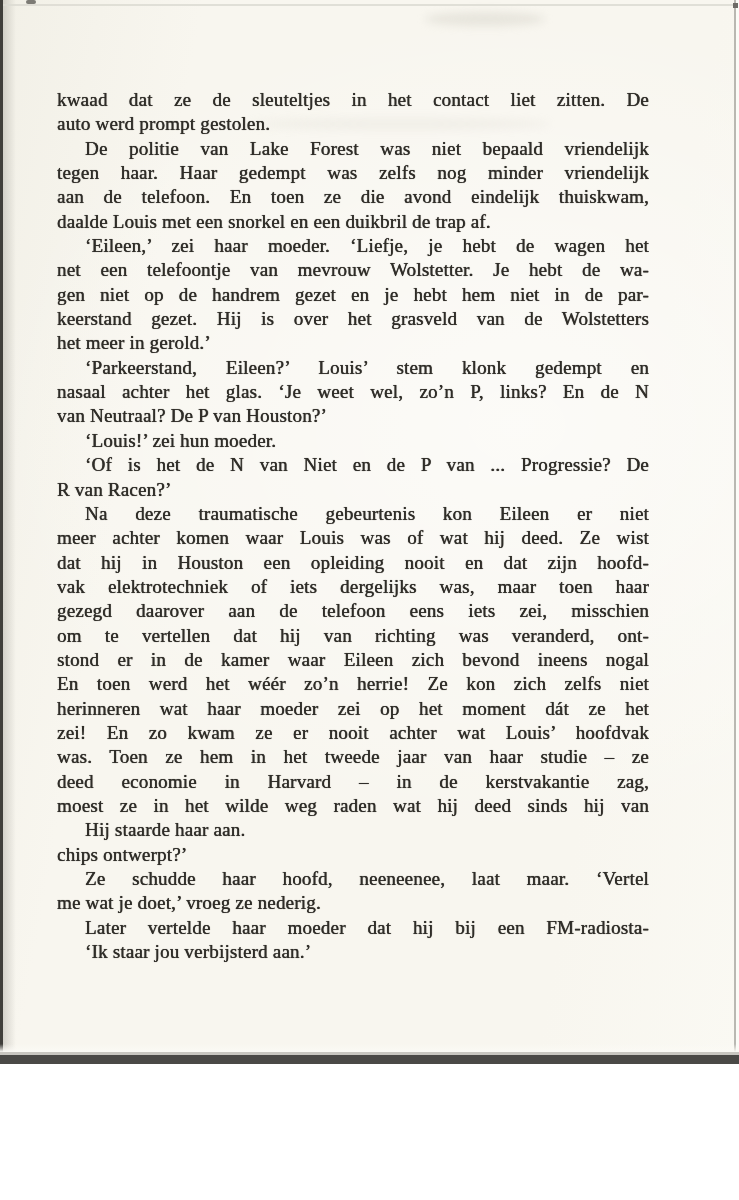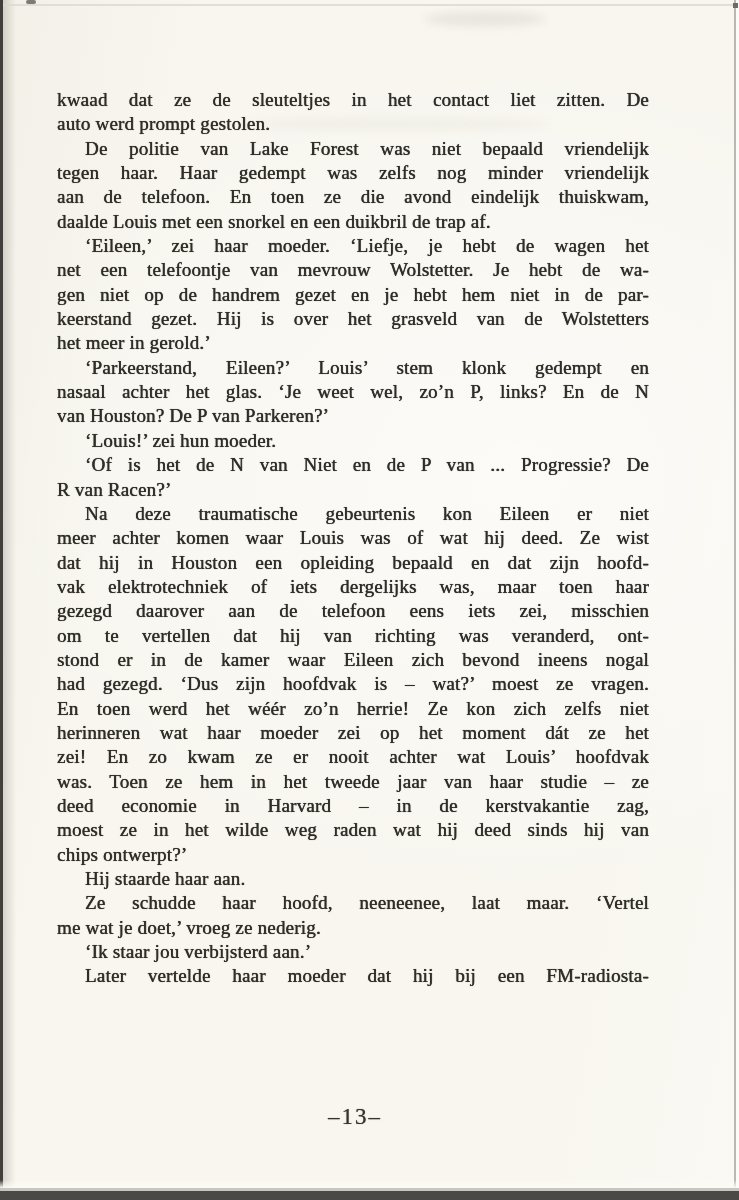--- a/index.html
+++ b/index.html
@@ -14,7 +14,7 @@
   .scan {
     position: relative;
     width: 739px;
-    height: 1200px;
+    height: 1064px;
     overflow: hidden;
     background:
       radial-gradient(ellipse 900px 700px at 70% 40%, rgba(255,255,255,0.55), rgba(255,255,255,0) 60%),

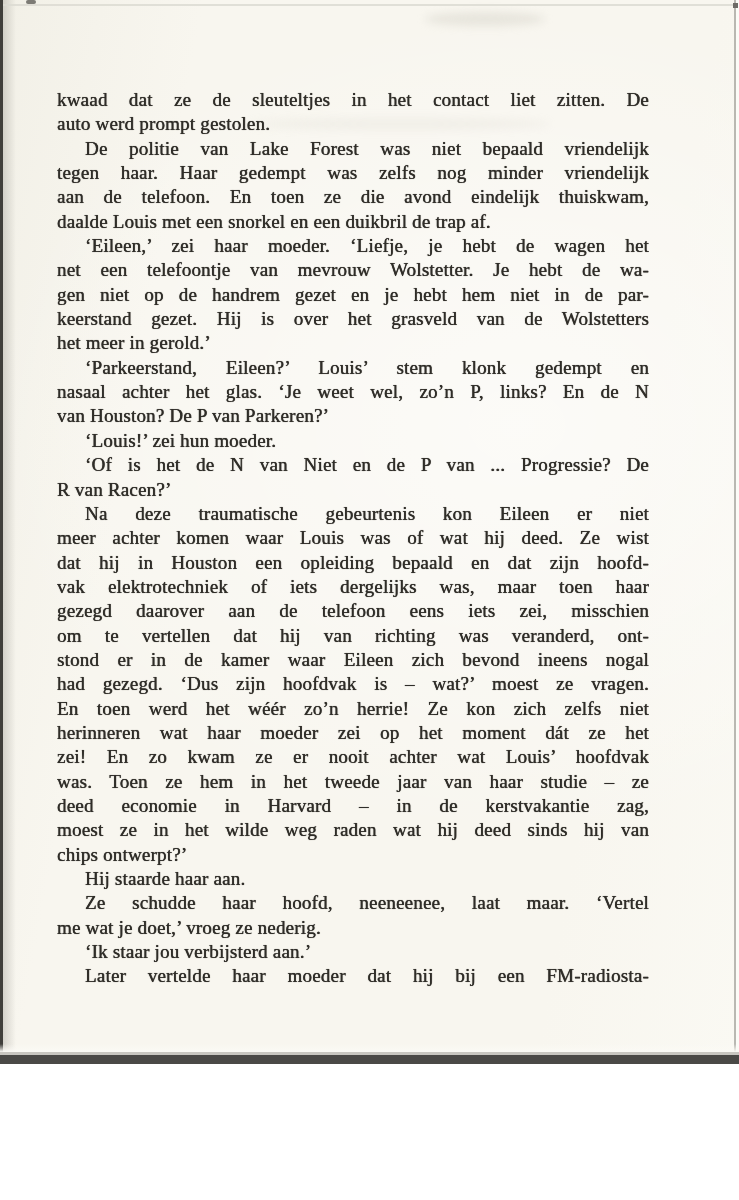--- a/index.html
+++ b/index.html
@@ -95,7 +95,7 @@
       <div class="line end">het meer in gerold.’</div>
       <div class="line indent">‘Parkeerstand, Eileen?’ Louis’ stem klonk gedempt en</div>
       <div class="line">nasaal achter het glas. ‘Je weet wel, zo’n P, links? En de N</div>
-      <div class="line end">van Houston? De P van Parkeren?’</div>
+      <div class="line end">van Neutraal? De P van Houston?’</div>
       <div class="line indent end">‘Louis!’ zei hun moeder.</div>
       <div class="line indent">‘Of is het de N van Niet en de P van ... Progressie? De</div>
       <div class="line end">R van Racen?’</div>

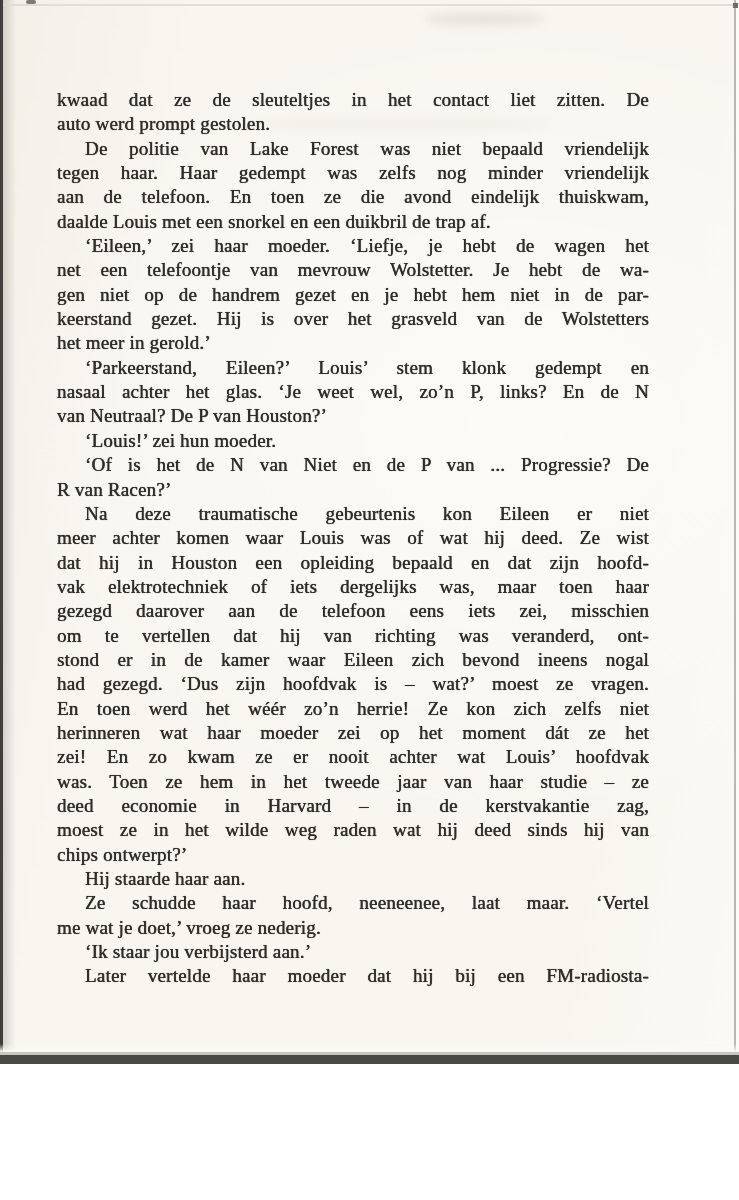--- a/index.html
+++ b/index.html
@@ -101,7 +101,7 @@
       <div class="line end">R van Racen?’</div>
       <div class="line indent">Na deze traumatische gebeurtenis kon Eileen er niet</div>
       <div class="line">meer achter komen waar Louis was of wat hij deed. Ze wist</div>
-      <div class="line">dat hij in Houston een opleiding bepaald en dat zijn hoofd-</div>
+      <div class="line">dat hij in Houston een opleiding nooit en dat zijn hoofd-</div>
       <div class="line">vak elektrotechniek of iets dergelijks was, maar toen haar</div>
       <div class="line">gezegd daarover aan de telefoon eens iets zei, misschien</div>
       <div class="line">om te vertellen dat hij van richting was veranderd, ont-</div>

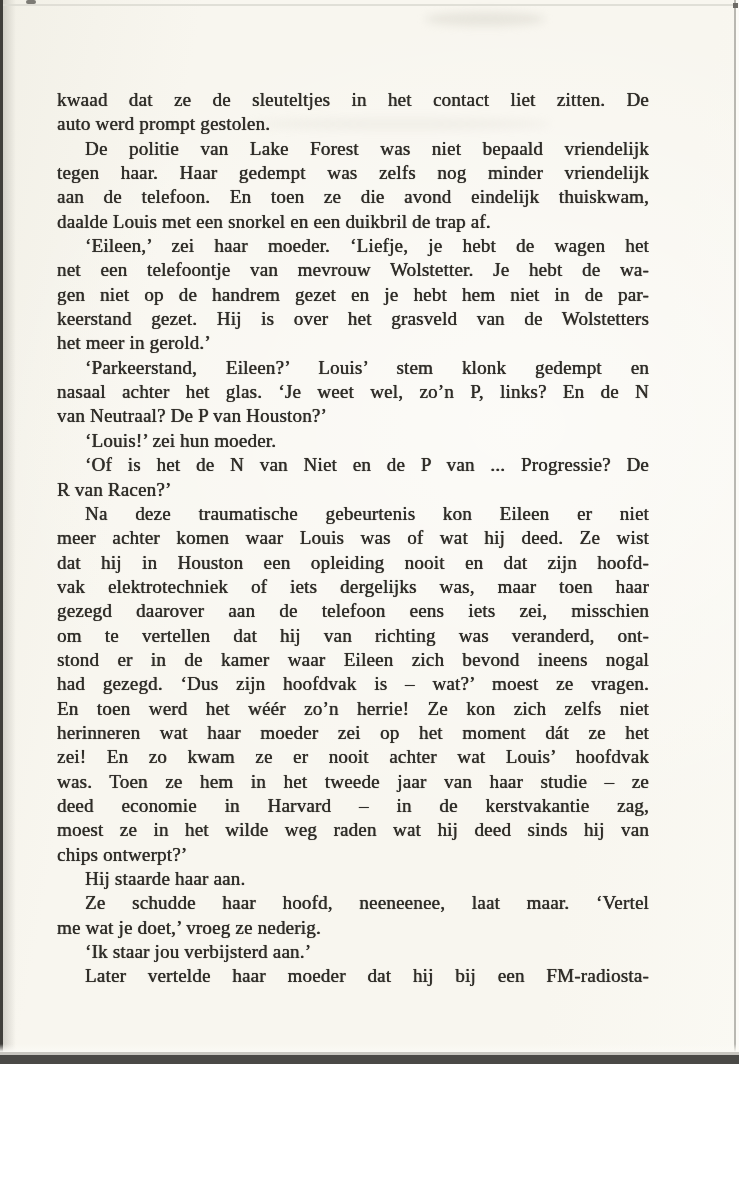--- a/index.html
+++ b/index.html
@@ -106,7 +106,6 @@
       <div class="line">gezegd daarover aan de telefoon eens iets zei, misschien</div>
       <div class="line">om te vertellen dat hij van richting was veranderd, ont-</div>
       <div class="line">stond er in de kamer waar Eileen zich bevond ineens nogal</div>
-      <div class="line">had gezegd. ‘Dus zijn hoofdvak is – wat?’ moest ze vragen.</div>
       <div class="line">En toen werd het wéér zo’n herrie! Ze kon zich zelfs niet</div>
       <div class="line">herinneren wat haar moeder zei op het moment dát ze het</div>
       <div class="line">zei! En zo kwam ze er nooit achter wat Louis’ hoofdvak</div>

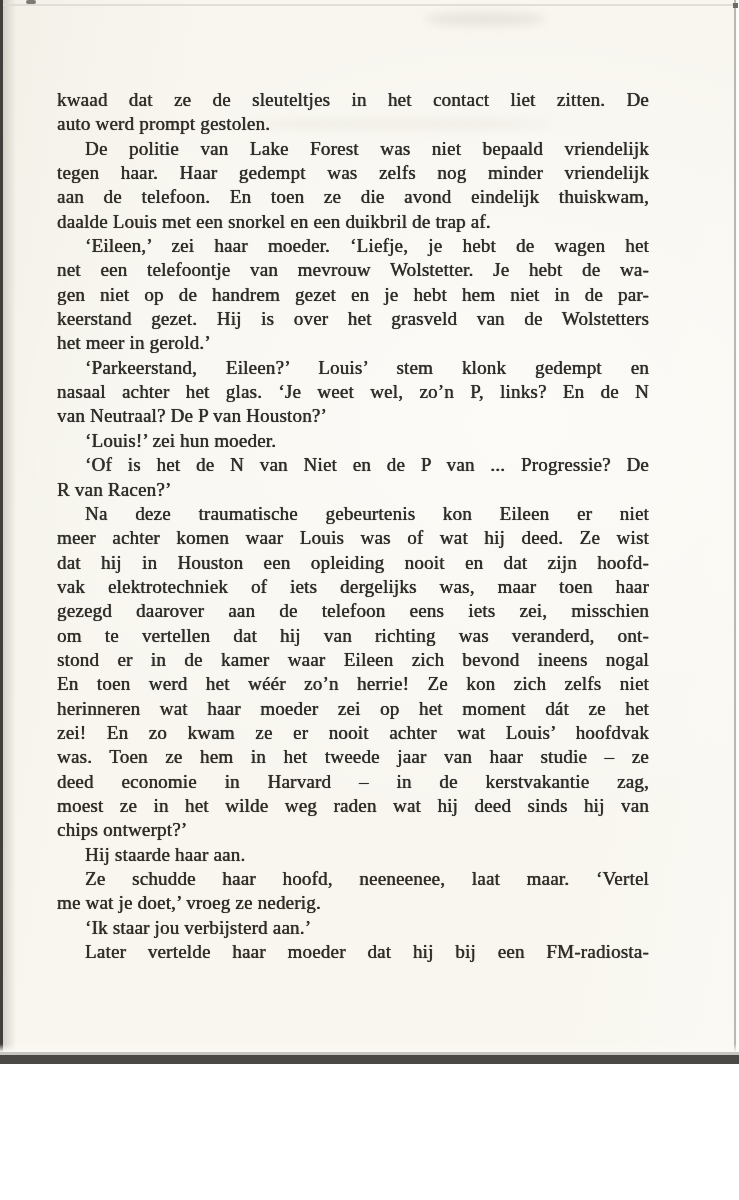--- a/index.html
+++ b/index.html
@@ -112,8 +112,8 @@
       <div class="line">was. Toen ze hem in het tweede jaar van haar studie – ze</div>
       <div class="line">deed economie in Harvard – in de kerstvakantie zag,</div>
       <div class="line">moest ze in het wilde weg raden wat hij deed sinds hij van</div>
+      <div class="line indent end">Hij staarde haar aan.</div>
       <div class="line end">chips ontwerpt?’</div>
-      <div class="line indent end">Hij staarde haar aan.</div>
       <div class="line indent">Ze schudde haar hoofd, neeneenee, laat maar. ‘Vertel</div>
       <div class="line end">me wat je doet,’ vroeg ze nederig.</div>
       <div class="line indent end">‘Ik staar jou verbijsterd aan.’</div>

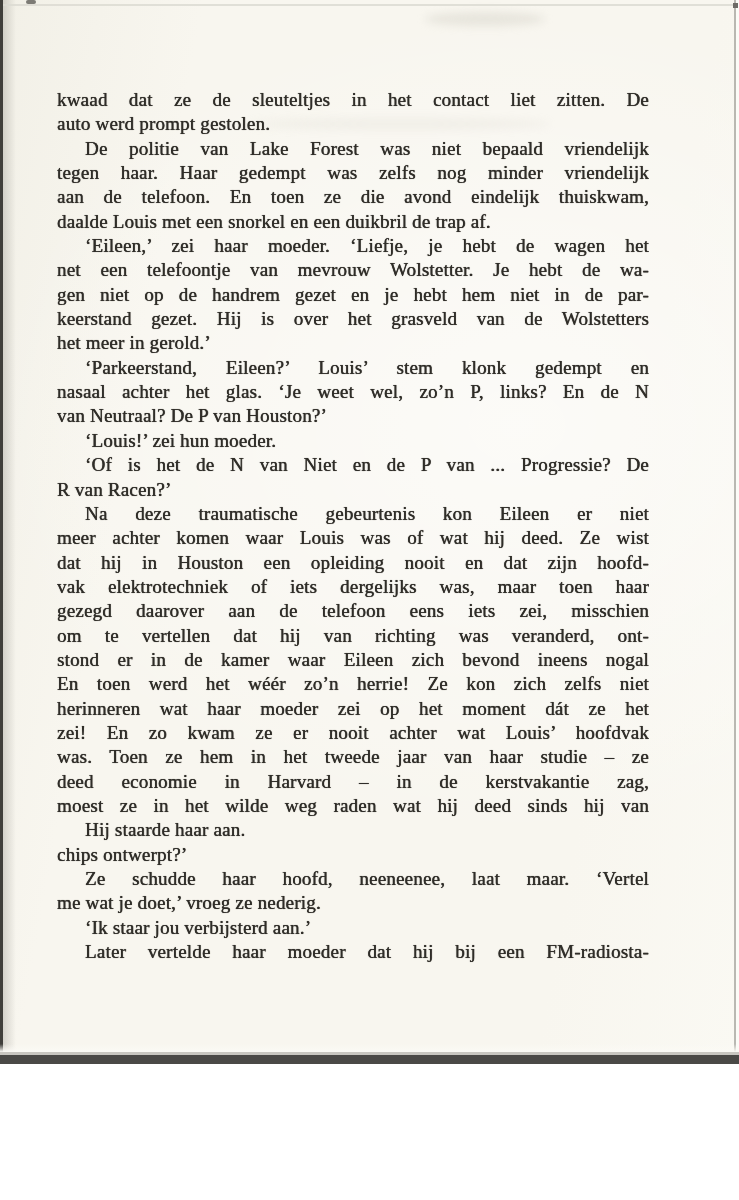--- a/index.html
+++ b/index.html
@@ -116,8 +116,8 @@
       <div class="line end">chips ontwerpt?’</div>
       <div class="line indent">Ze schudde haar hoofd, neeneenee, laat maar. ‘Vertel</div>
       <div class="line end">me wat je doet,’ vroeg ze nederig.</div>
+      <div class="line indent">Later vertelde haar moeder dat hij bij een FM-radiosta-</div>
       <div class="line indent end">‘Ik staar jou verbijsterd aan.’</div>
-      <div class="line indent">Later vertelde haar moeder dat hij bij een FM-radiosta-</div>
     </div>
 
   <div class="page-number">–13–</div>

